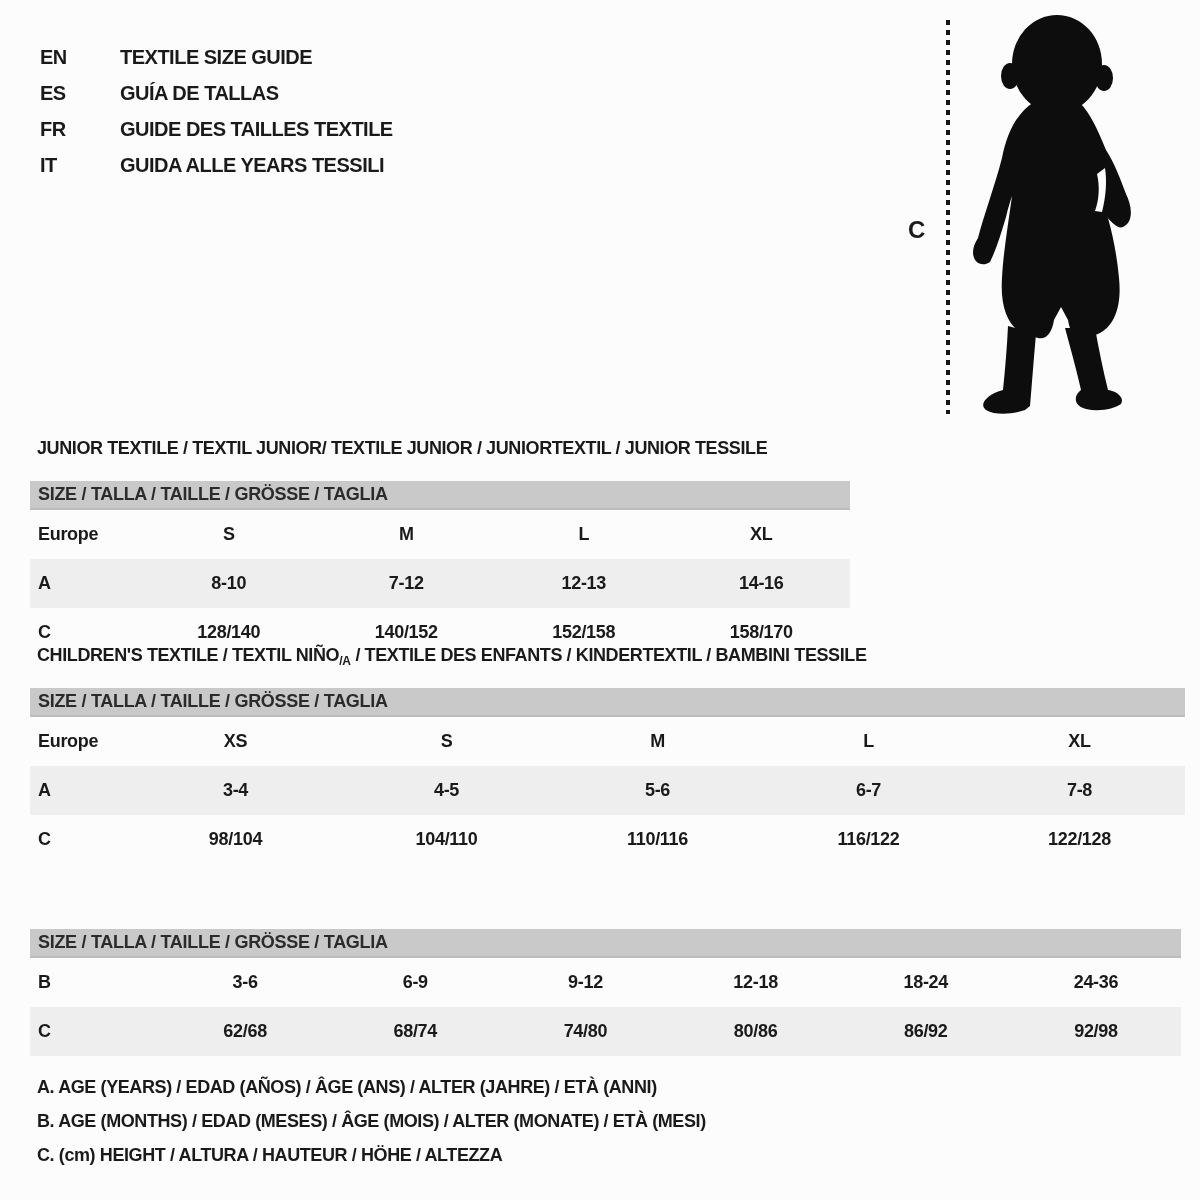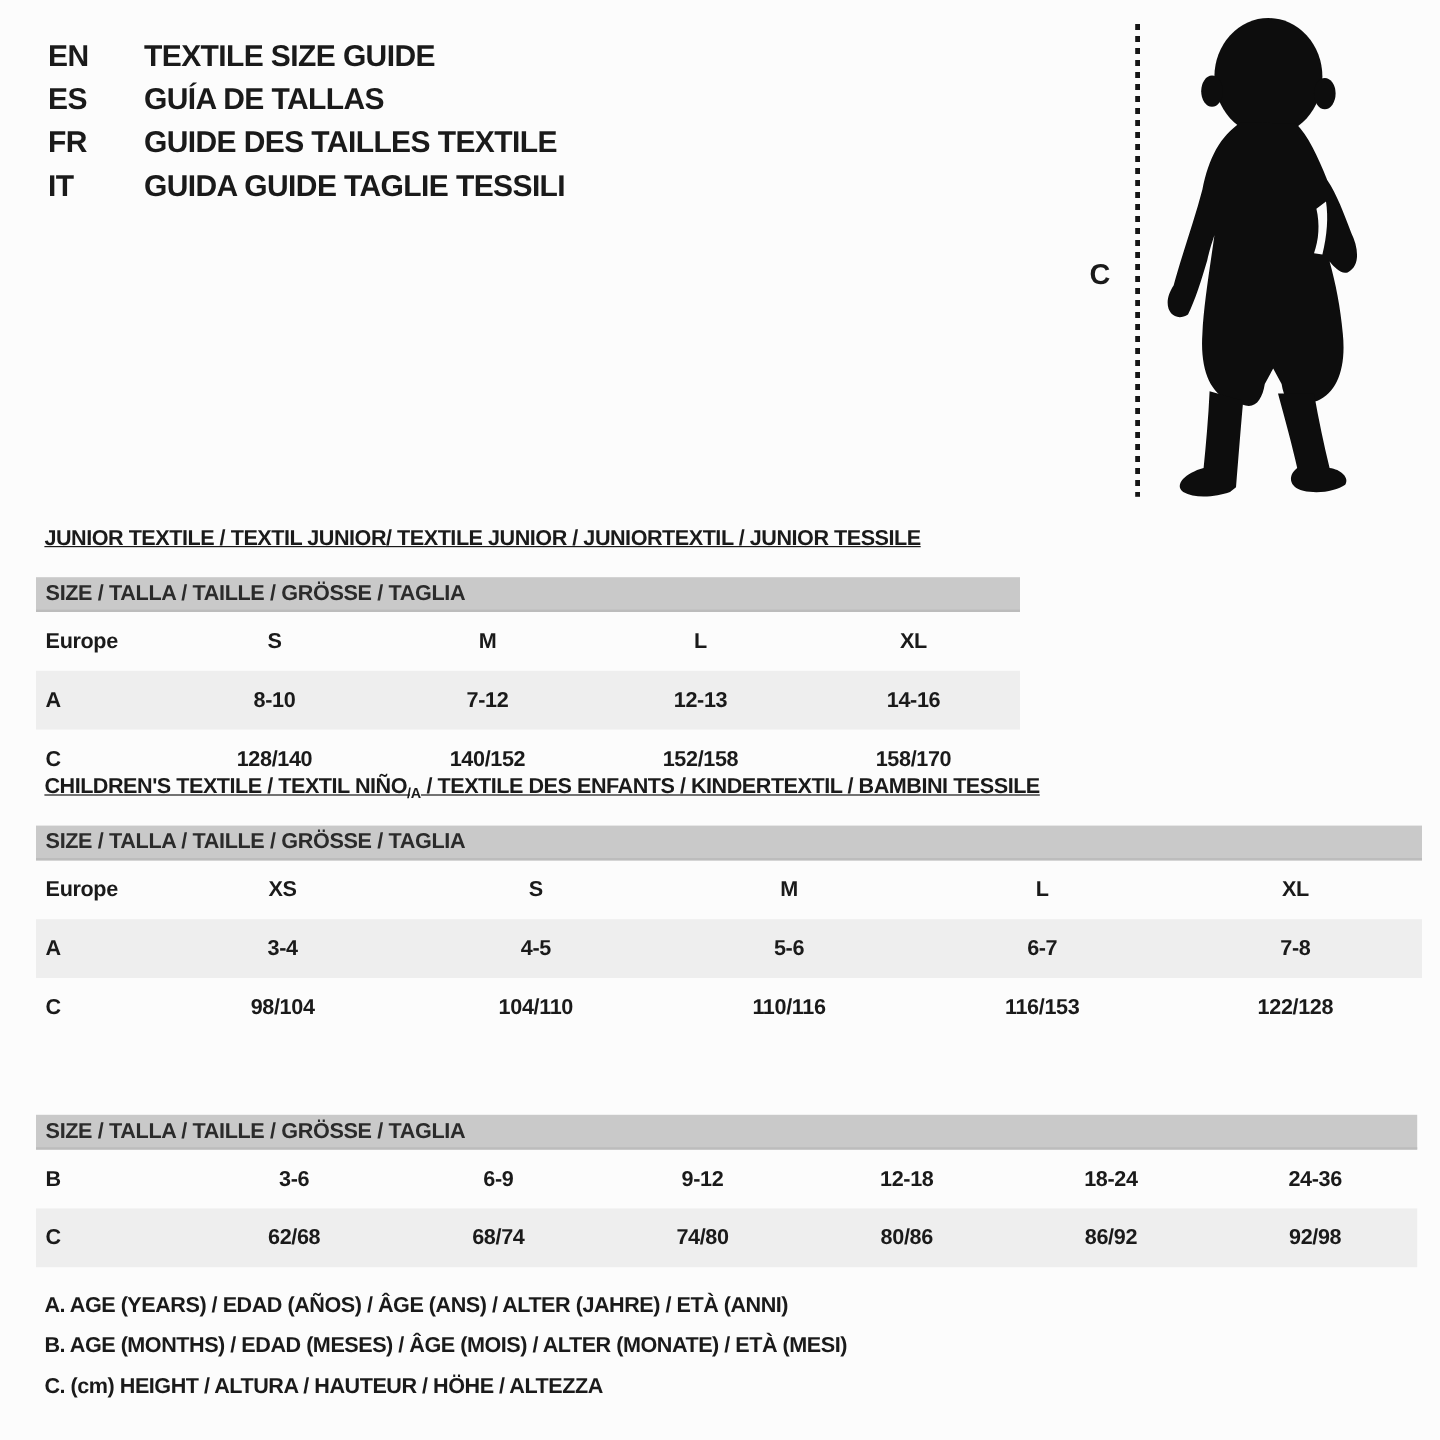--- a/index.html
+++ b/index.html
@@ -10,7 +10,7 @@
   }
   
   .lang-list{position:absolute;left:40px;top:33px;}
-  .lang-row{display:flex;height:36px;align-items:flex-start;font-size:25px;letter-spacing:-0.5px;}
+  .lang-row{display:flex;height:36px;align-items:flex-end;font-size:20px;letter-spacing:-0.5px;}
   .lang-code{width:80px;}
   
   .measure-c{position:absolute;left:908px;top:216px;font-size:24px;}

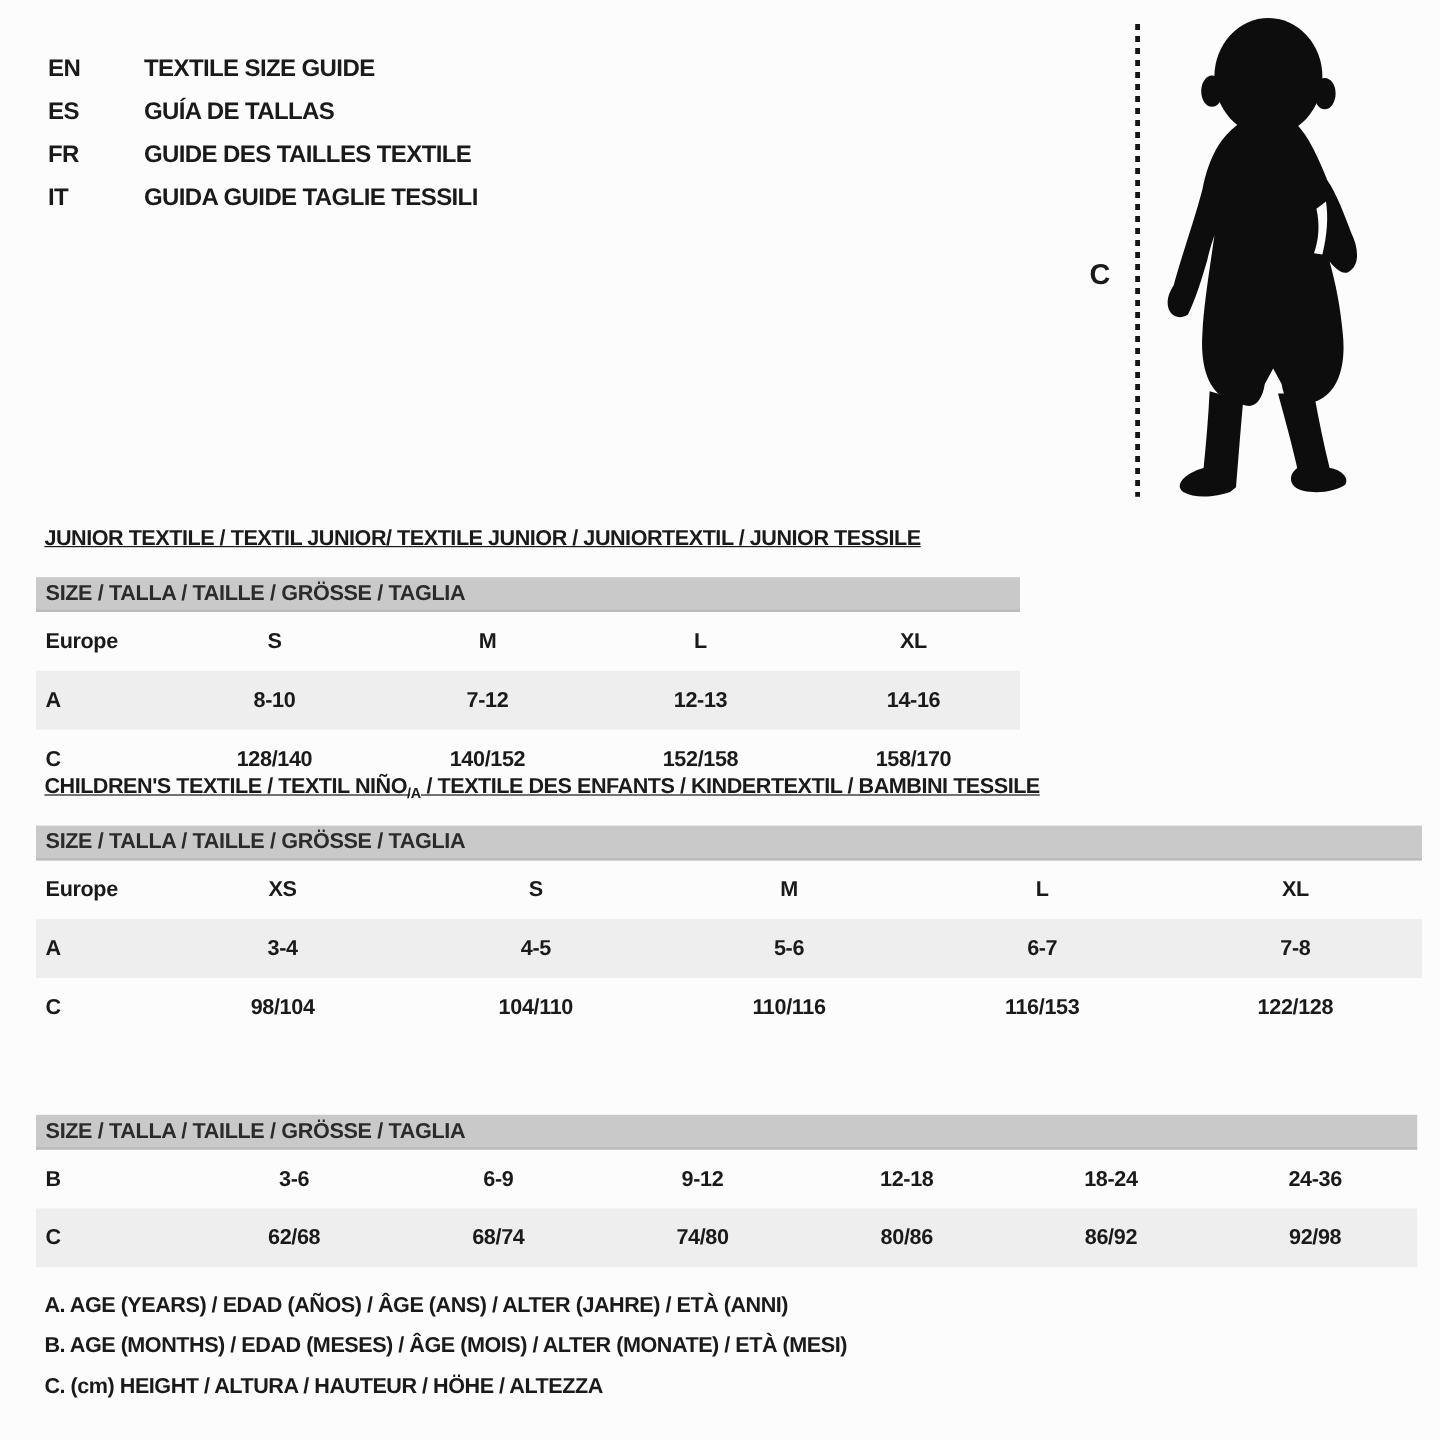--- a/index.html
+++ b/index.html
@@ -65,7 +65,7 @@
     </div>
     <div class="lang-row">
       <span class="lang-code">IT</span>
-      <span class="lang-label">GUIDA GUIDE TAGLIE TESSILI</span>
+      <span class="lang-label">GUIDA ALLE YEARS TESSILI</span>
     </div>
   </div>
 

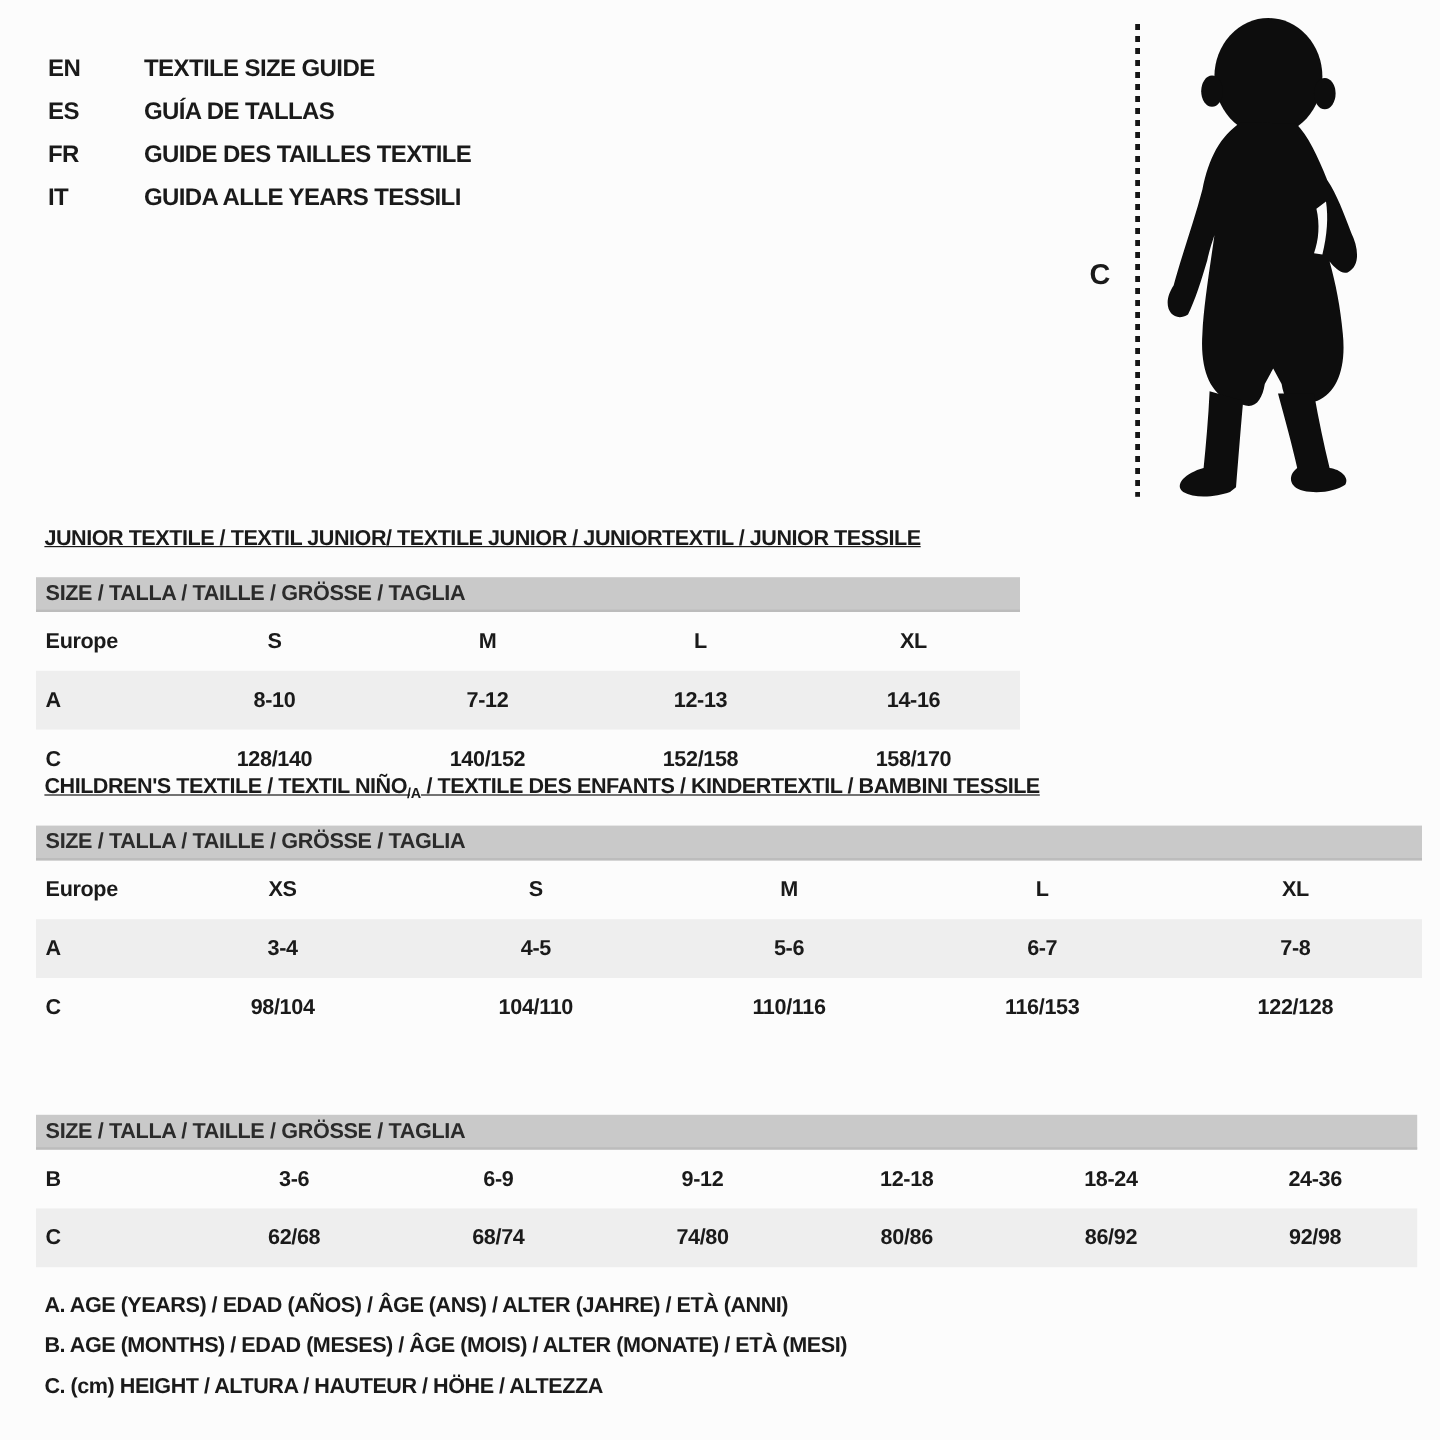--- a/index.html
+++ b/index.html
@@ -20,7 +20,7 @@
   }
   .baby-svg{position:absolute;left:962px;top:10px;width:182px;height:408px;}
   
-  .sec-title{position:absolute;left:37px;font-size:18px;letter-spacing:-0.4px;white-space:nowrap;text-decoration:underline;}
+  .sec-title{position:absolute;left:37px;font-size:18px;letter-spacing:-0.4px;white-space:nowrap;}
   .sub{font-size:12px;vertical-align:-4px;letter-spacing:-0.2px;}
   .babies-title{line-height:30px;}
   

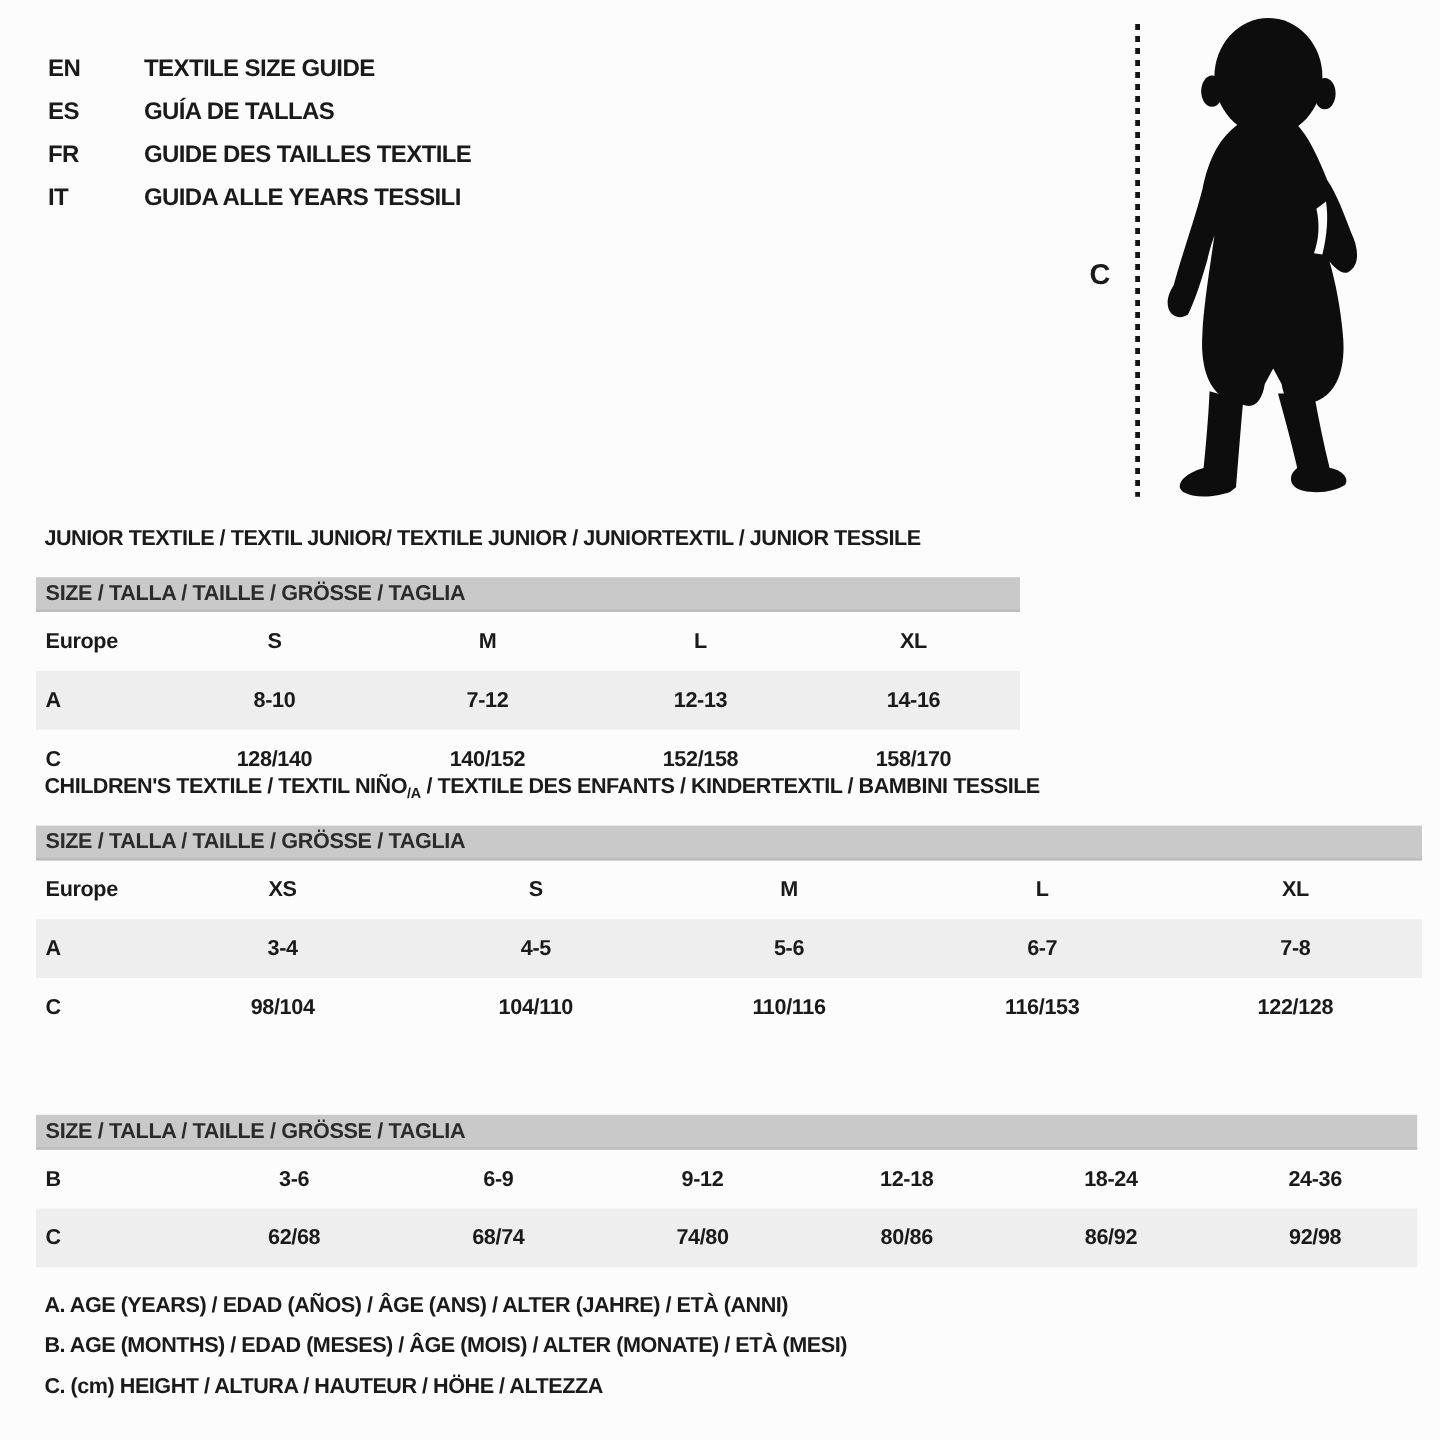--- a/index.html
+++ b/index.html
@@ -171,7 +171,7 @@
         <span class="cell">98/104</span>
         <span class="cell">104/110</span>
         <span class="cell">110/116</span>
-        <span class="cell">116/153</span>
+        <span class="cell">116/122</span>
         <span class="cell">122/128</span>
       </div>
     </div>

